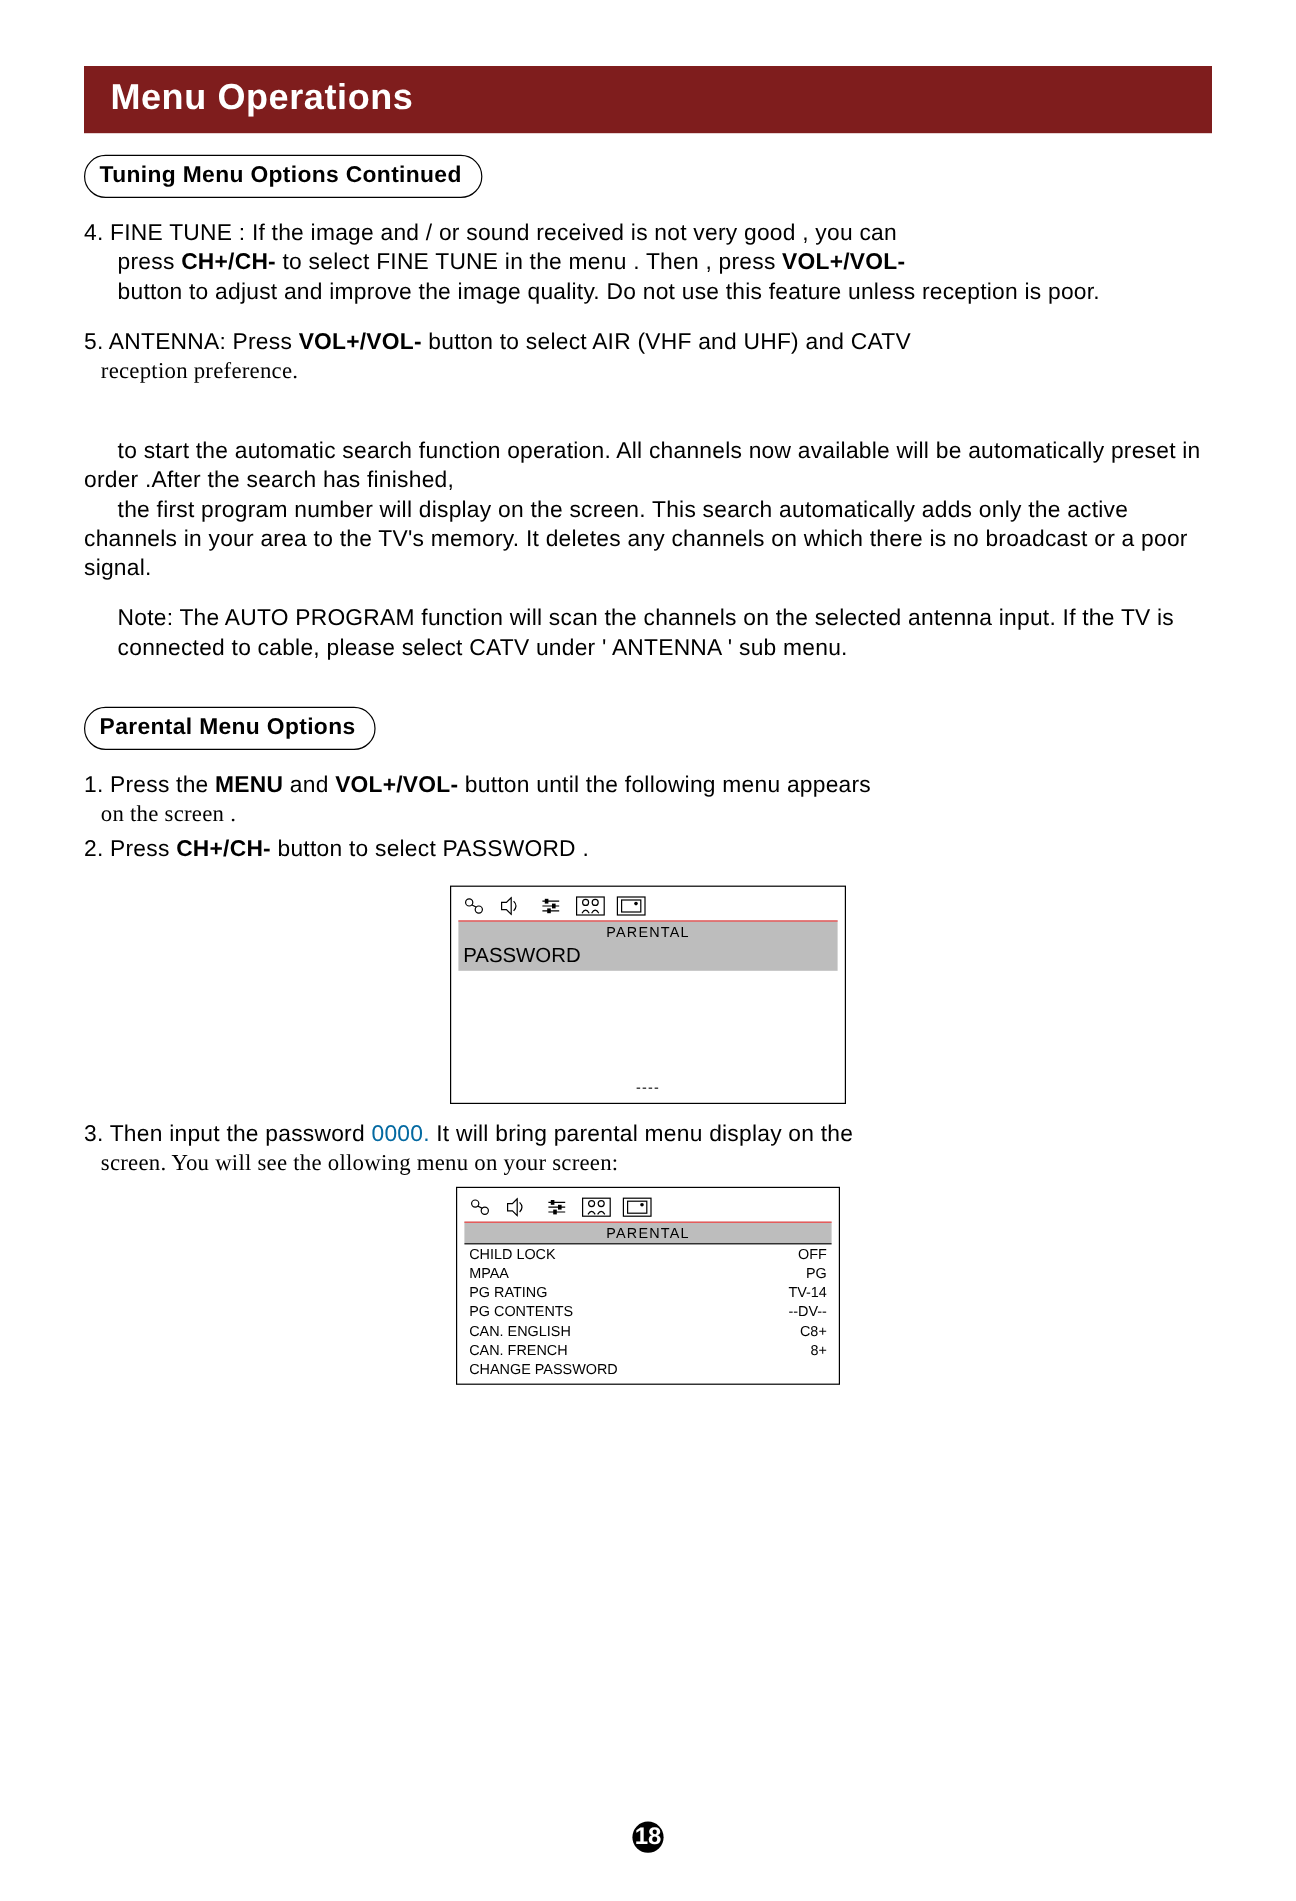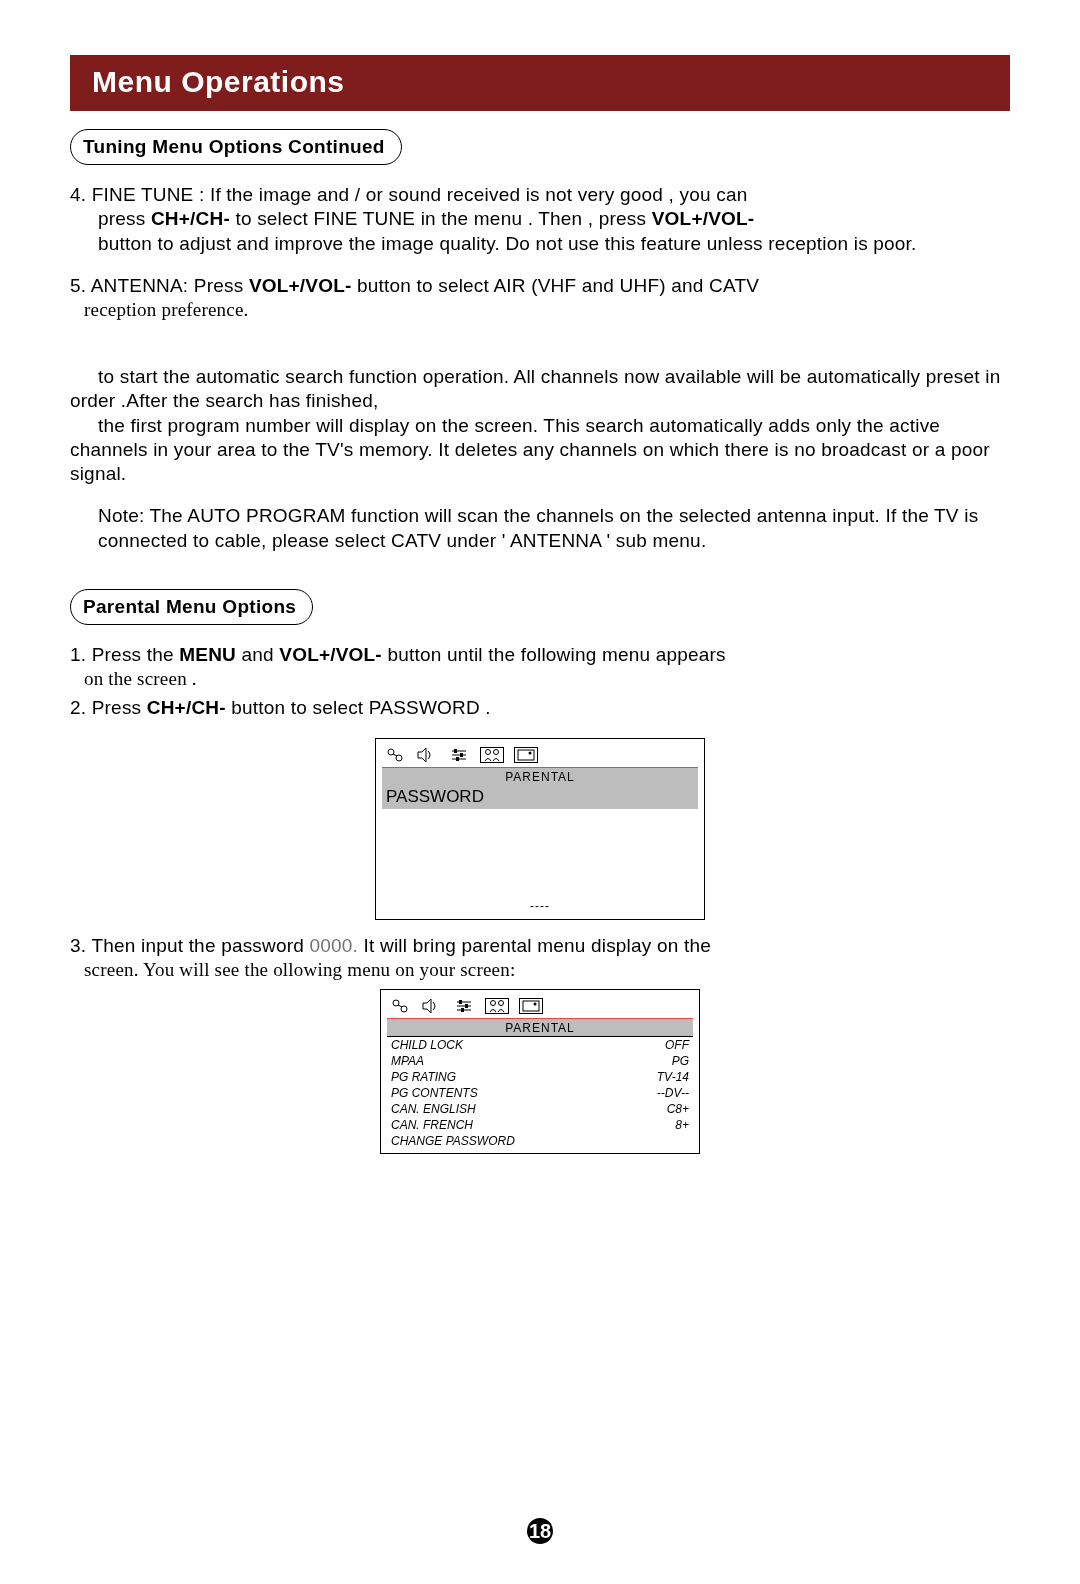--- a/index.html
+++ b/index.html
@@ -43,7 +43,7 @@
   .indent { padding-left: 28px; }
   .indent2 { padding-left: 14px; font-family: Liberation Serif, serif; }
   b { font-weight: bold; }
-  .red { color: #737373; }
+  .red { color: #0369a1; }
   .osd {
     border: 1.5px solid #000;
     width: 330px;

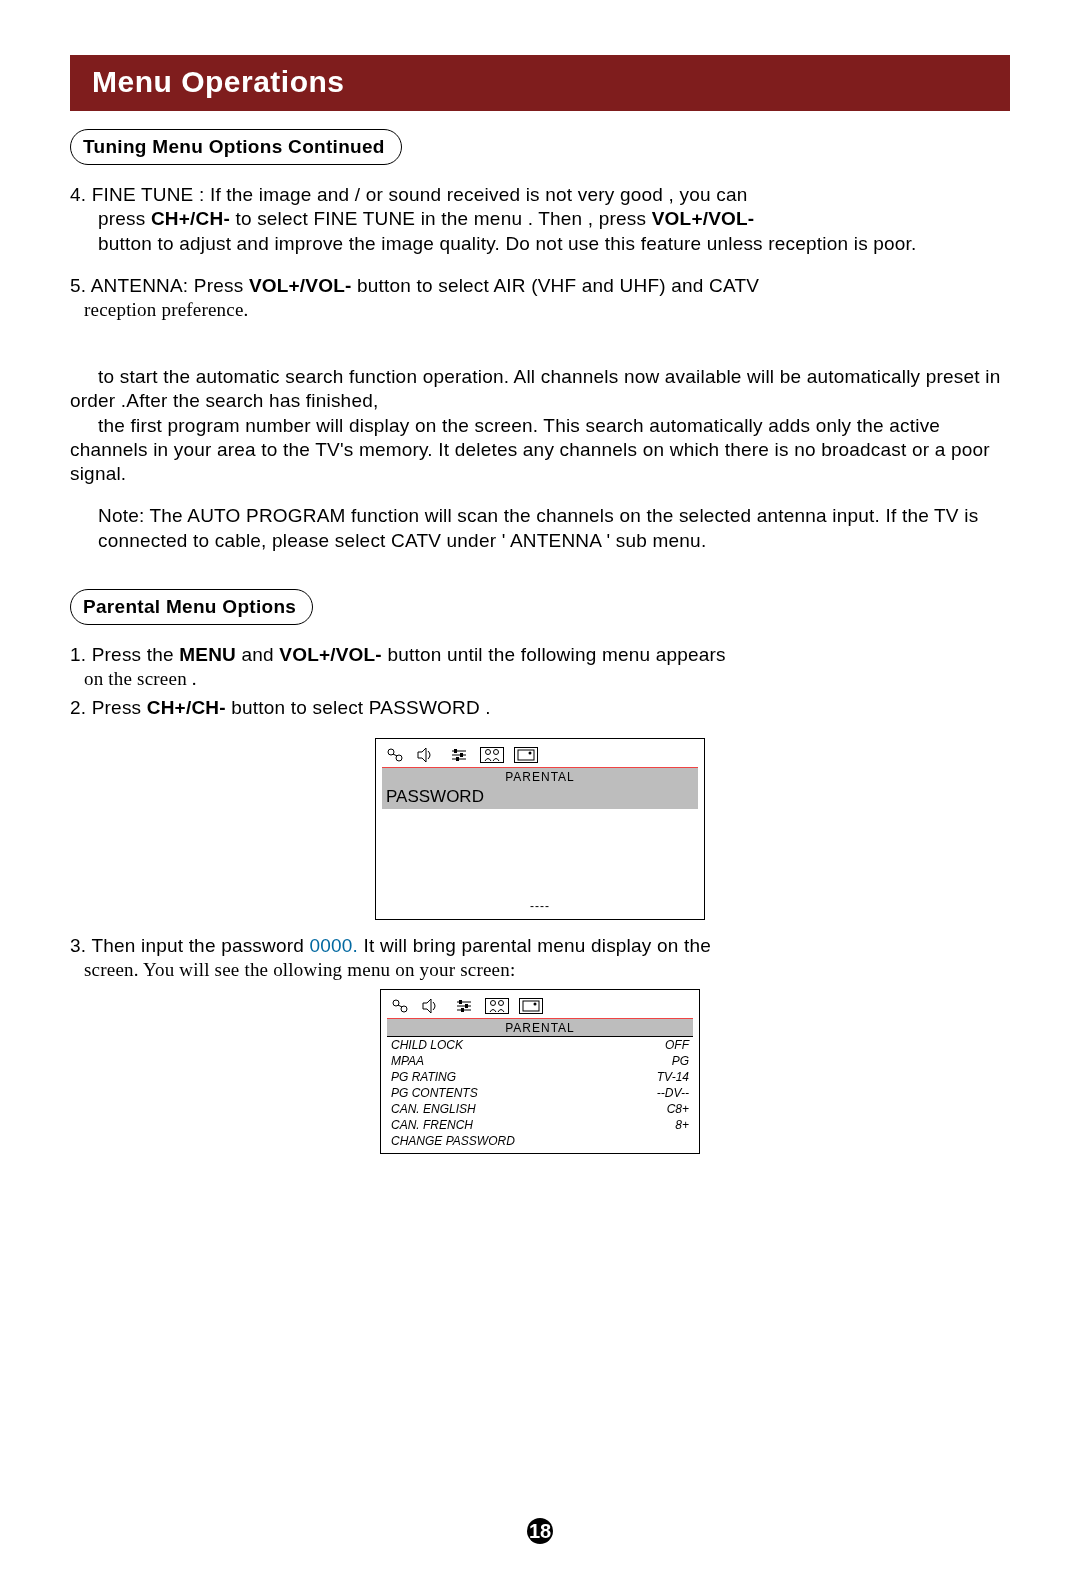--- a/index.html
+++ b/index.html
@@ -86,7 +86,6 @@
     justify-content: space-between;
     font-size: 12px;
     padding: 1px 4px;
-    font-style: italic;
   }
   .page-num {
     position: absolute;

